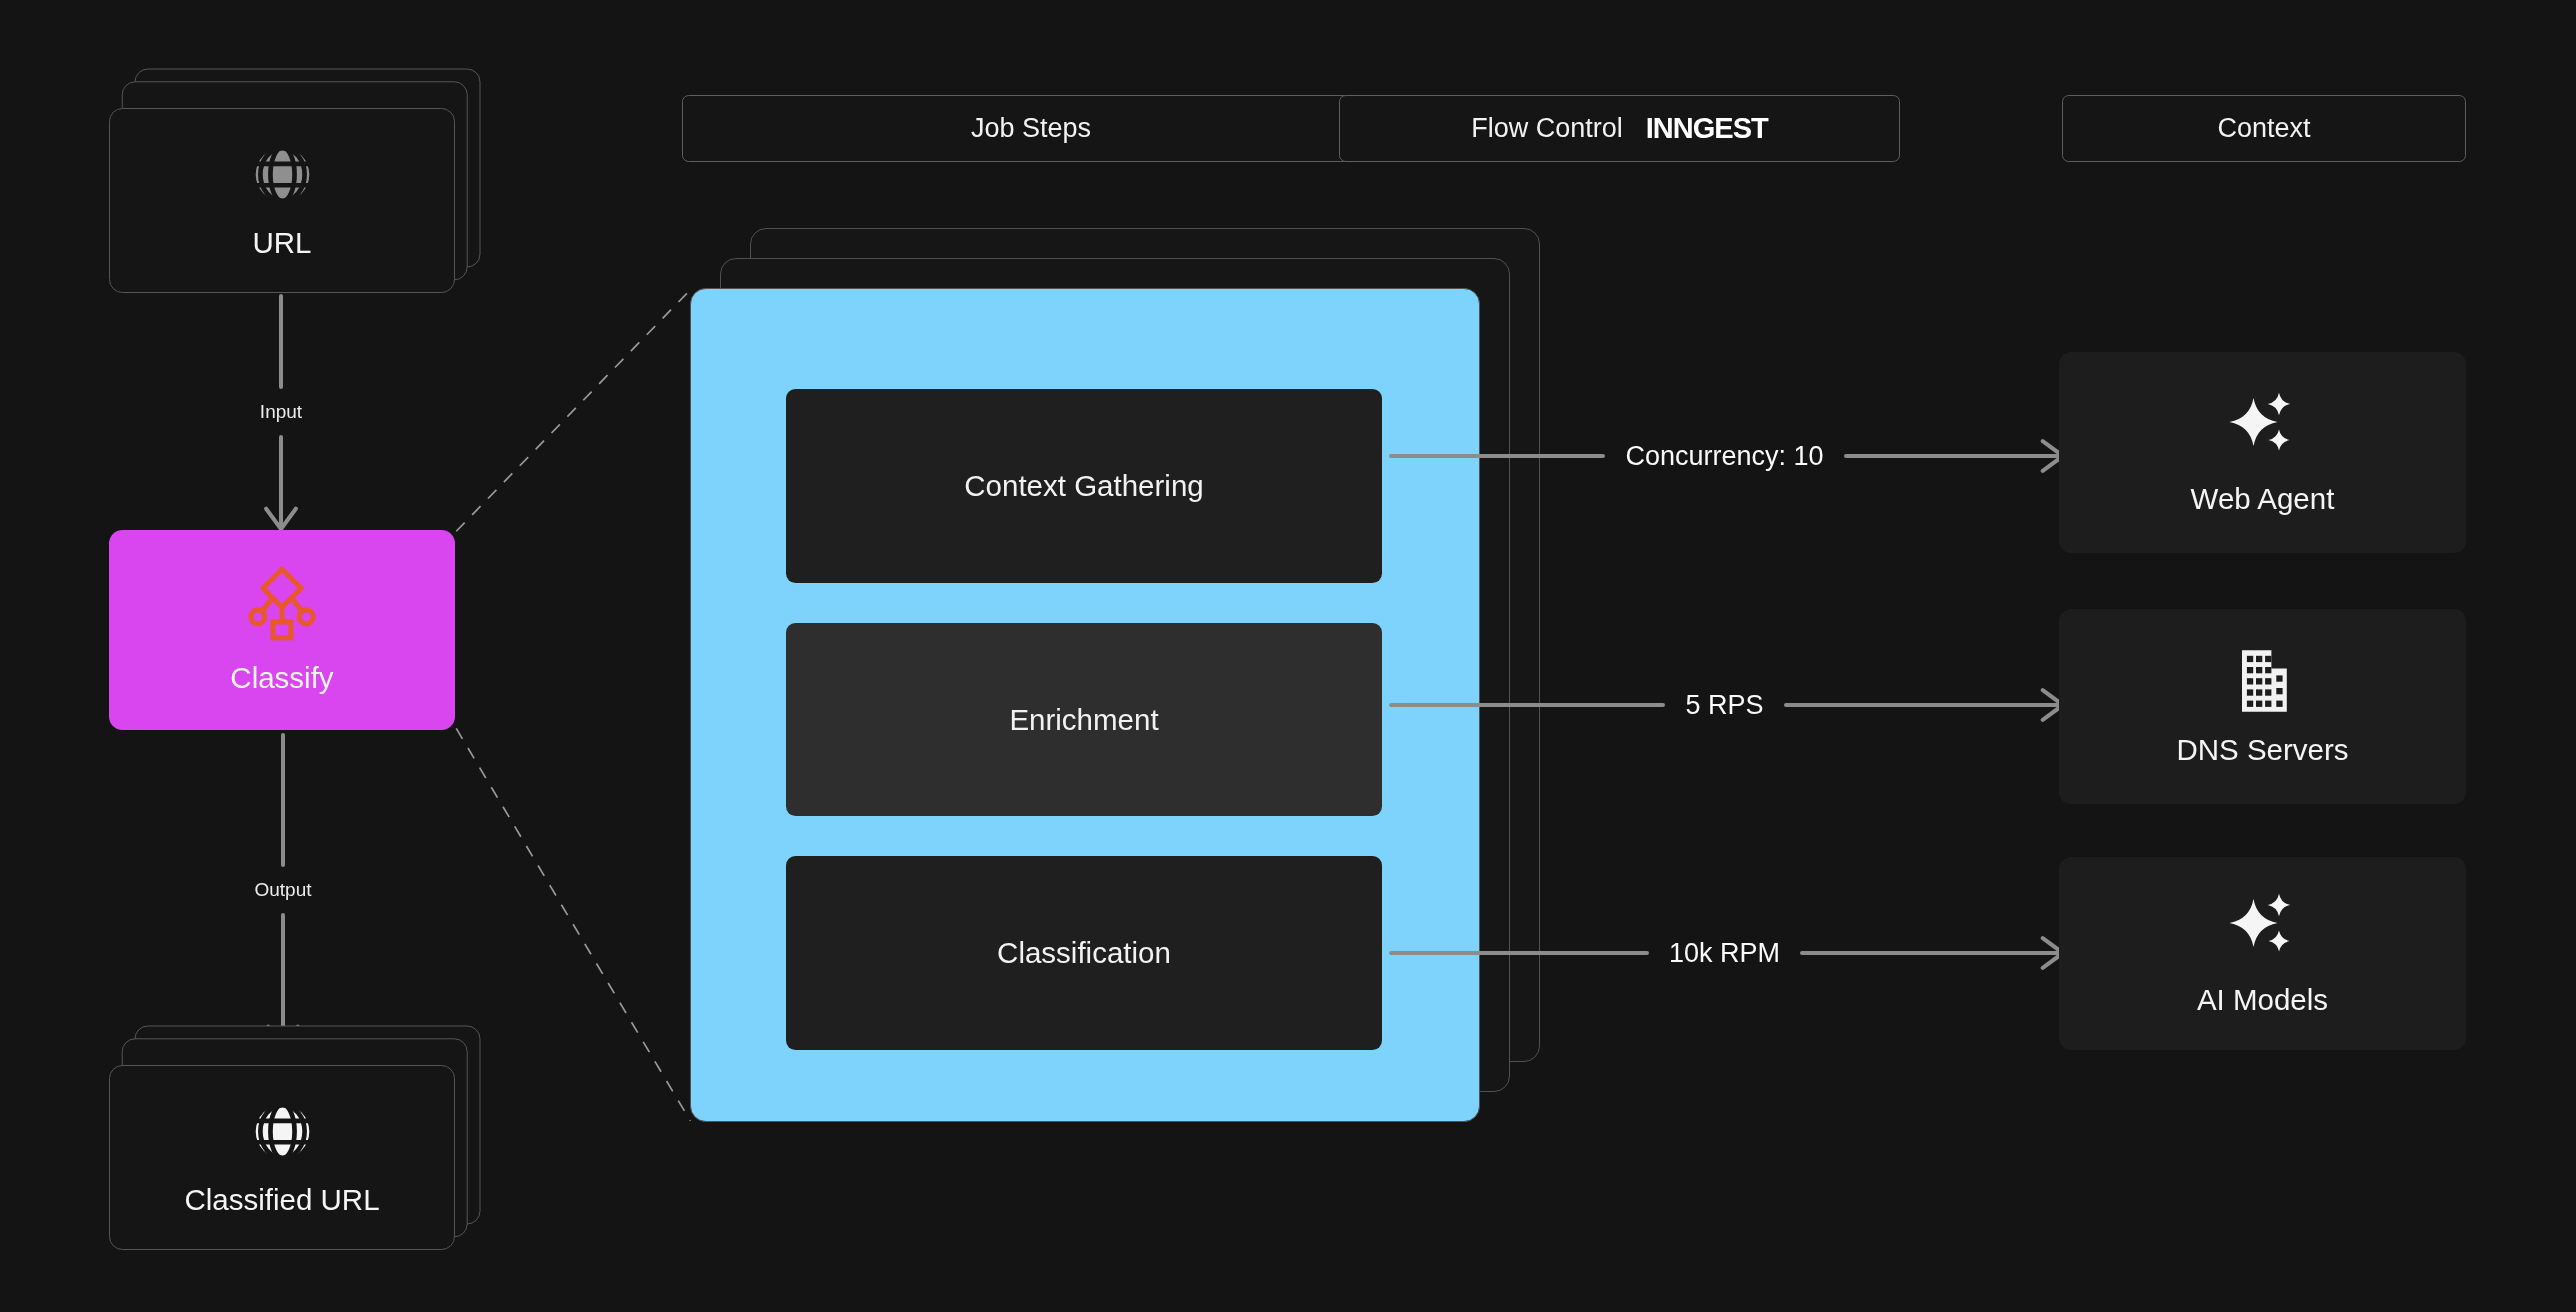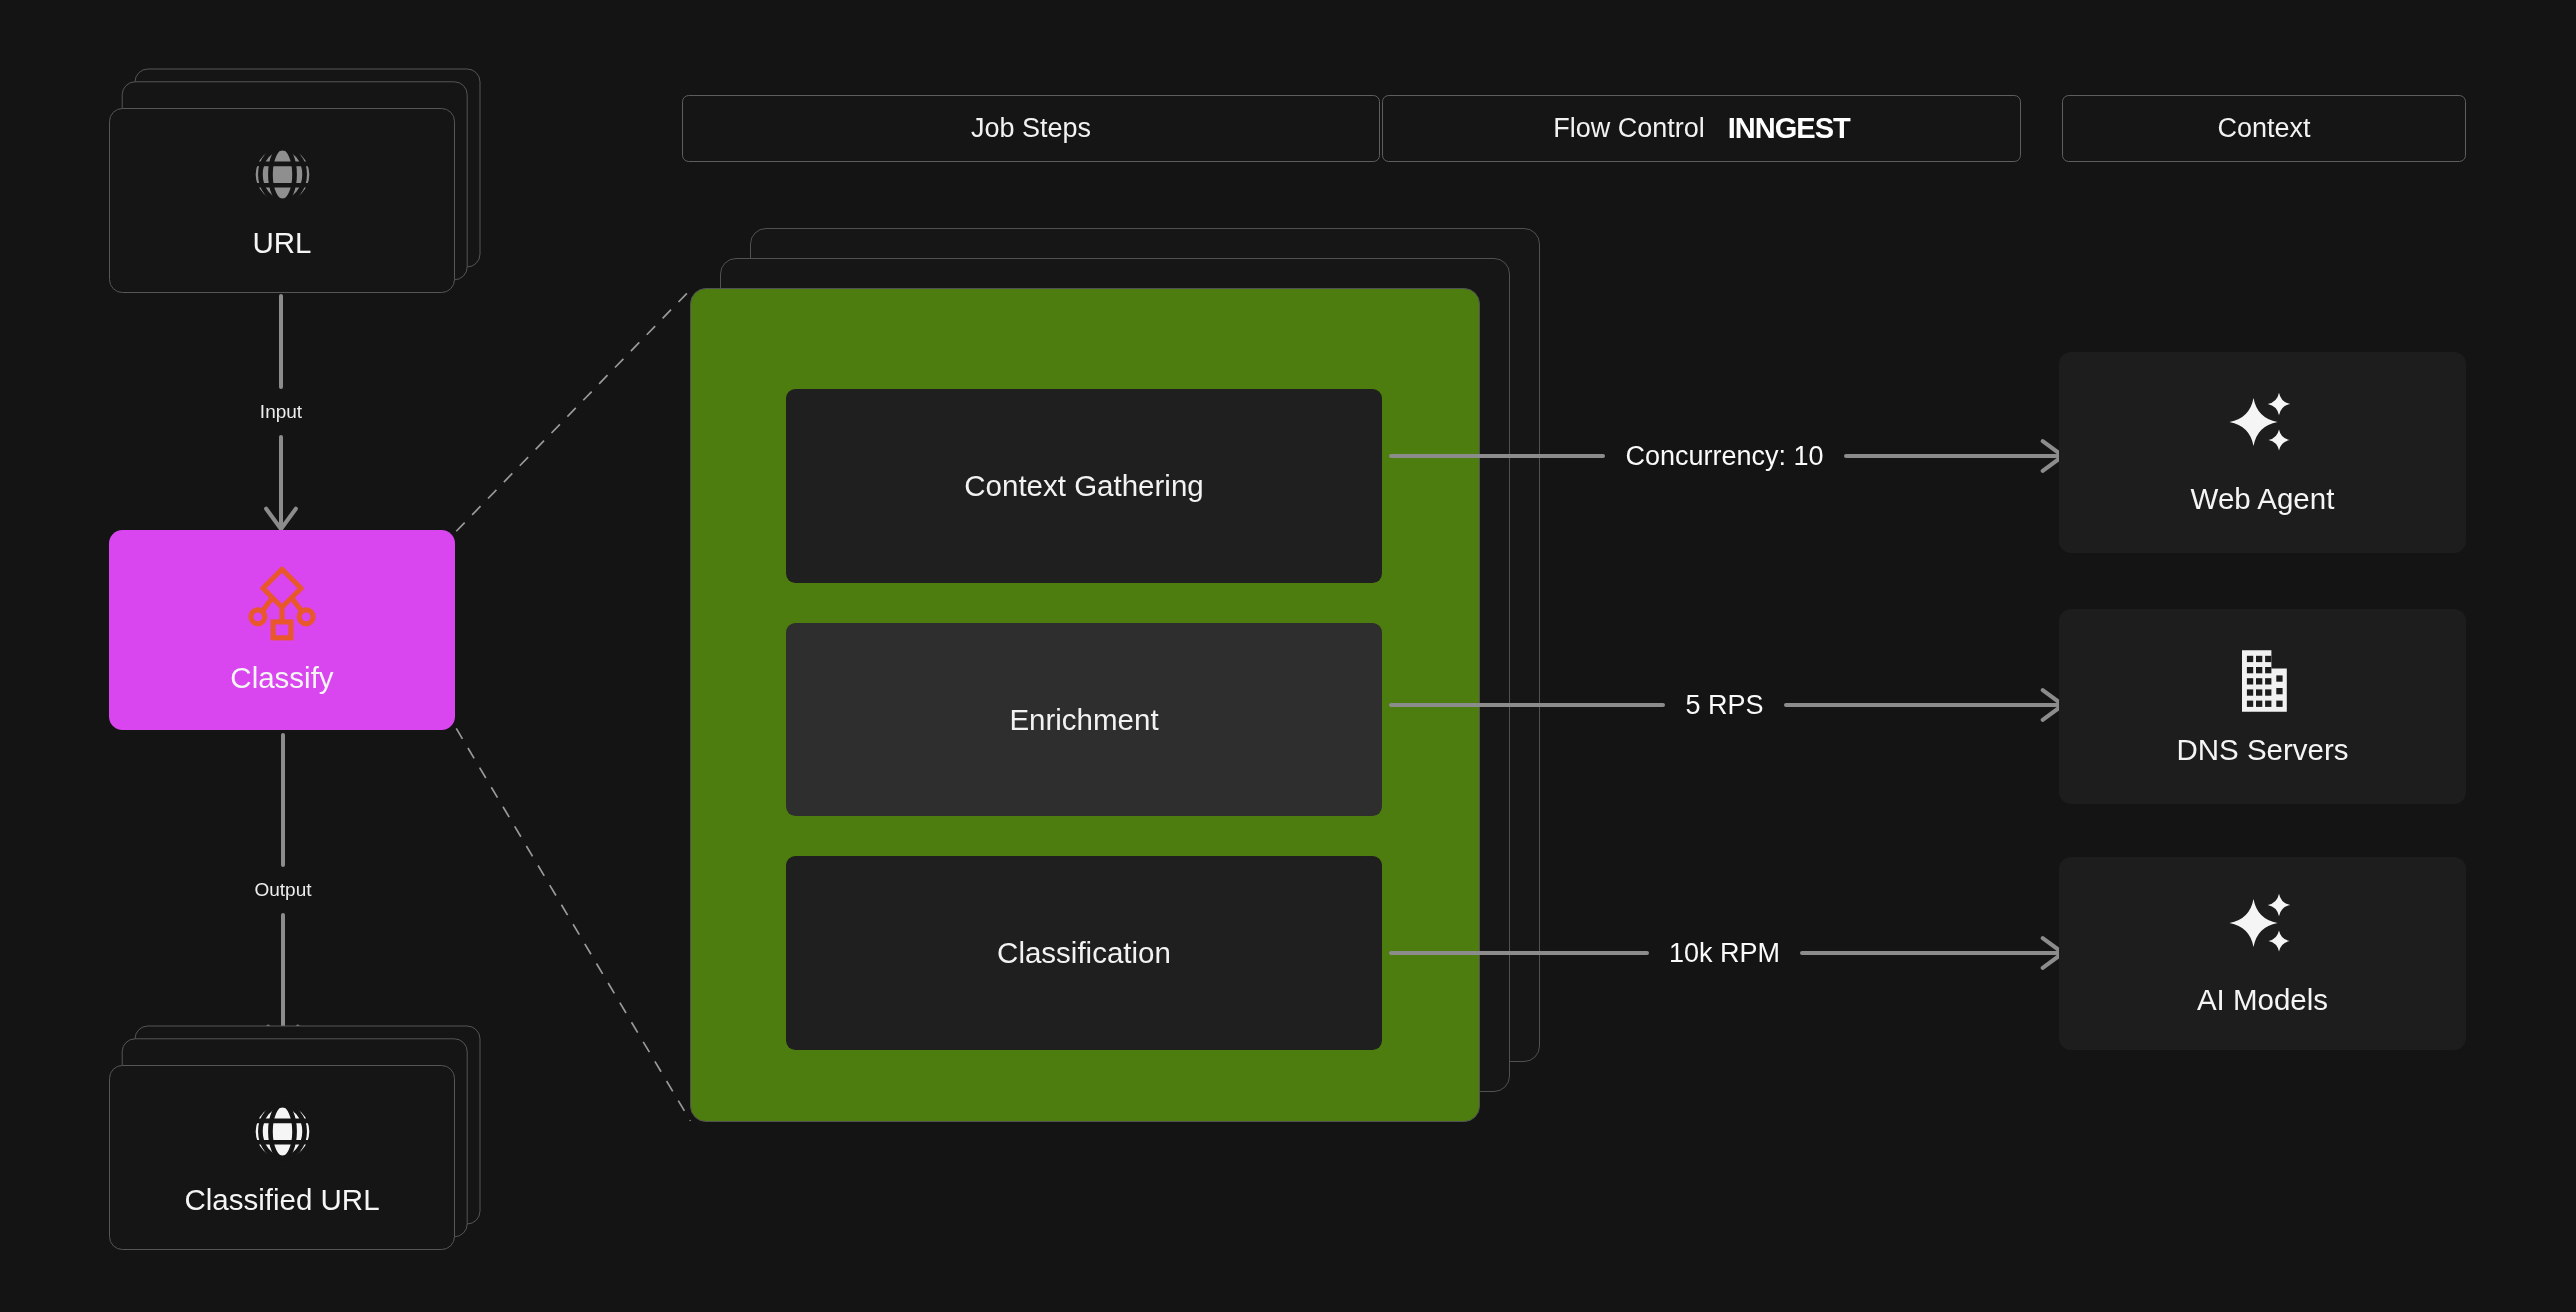--- a/index.html
+++ b/index.html
@@ -93,7 +93,7 @@
   <div class="hdr" style="left:682px;width:698px;justify-content:center;">
     <span>Job Steps</span>
   </div>
-  <div class="hdr" style="left:1382px;width:639px;align-items:center;">
+  <div class="hdr" style="left:1339px;width:561px;align-items:center;">
     <span>Flow Control</span>
     <span class="hdr-logo">INNGEST</span>
   </div>

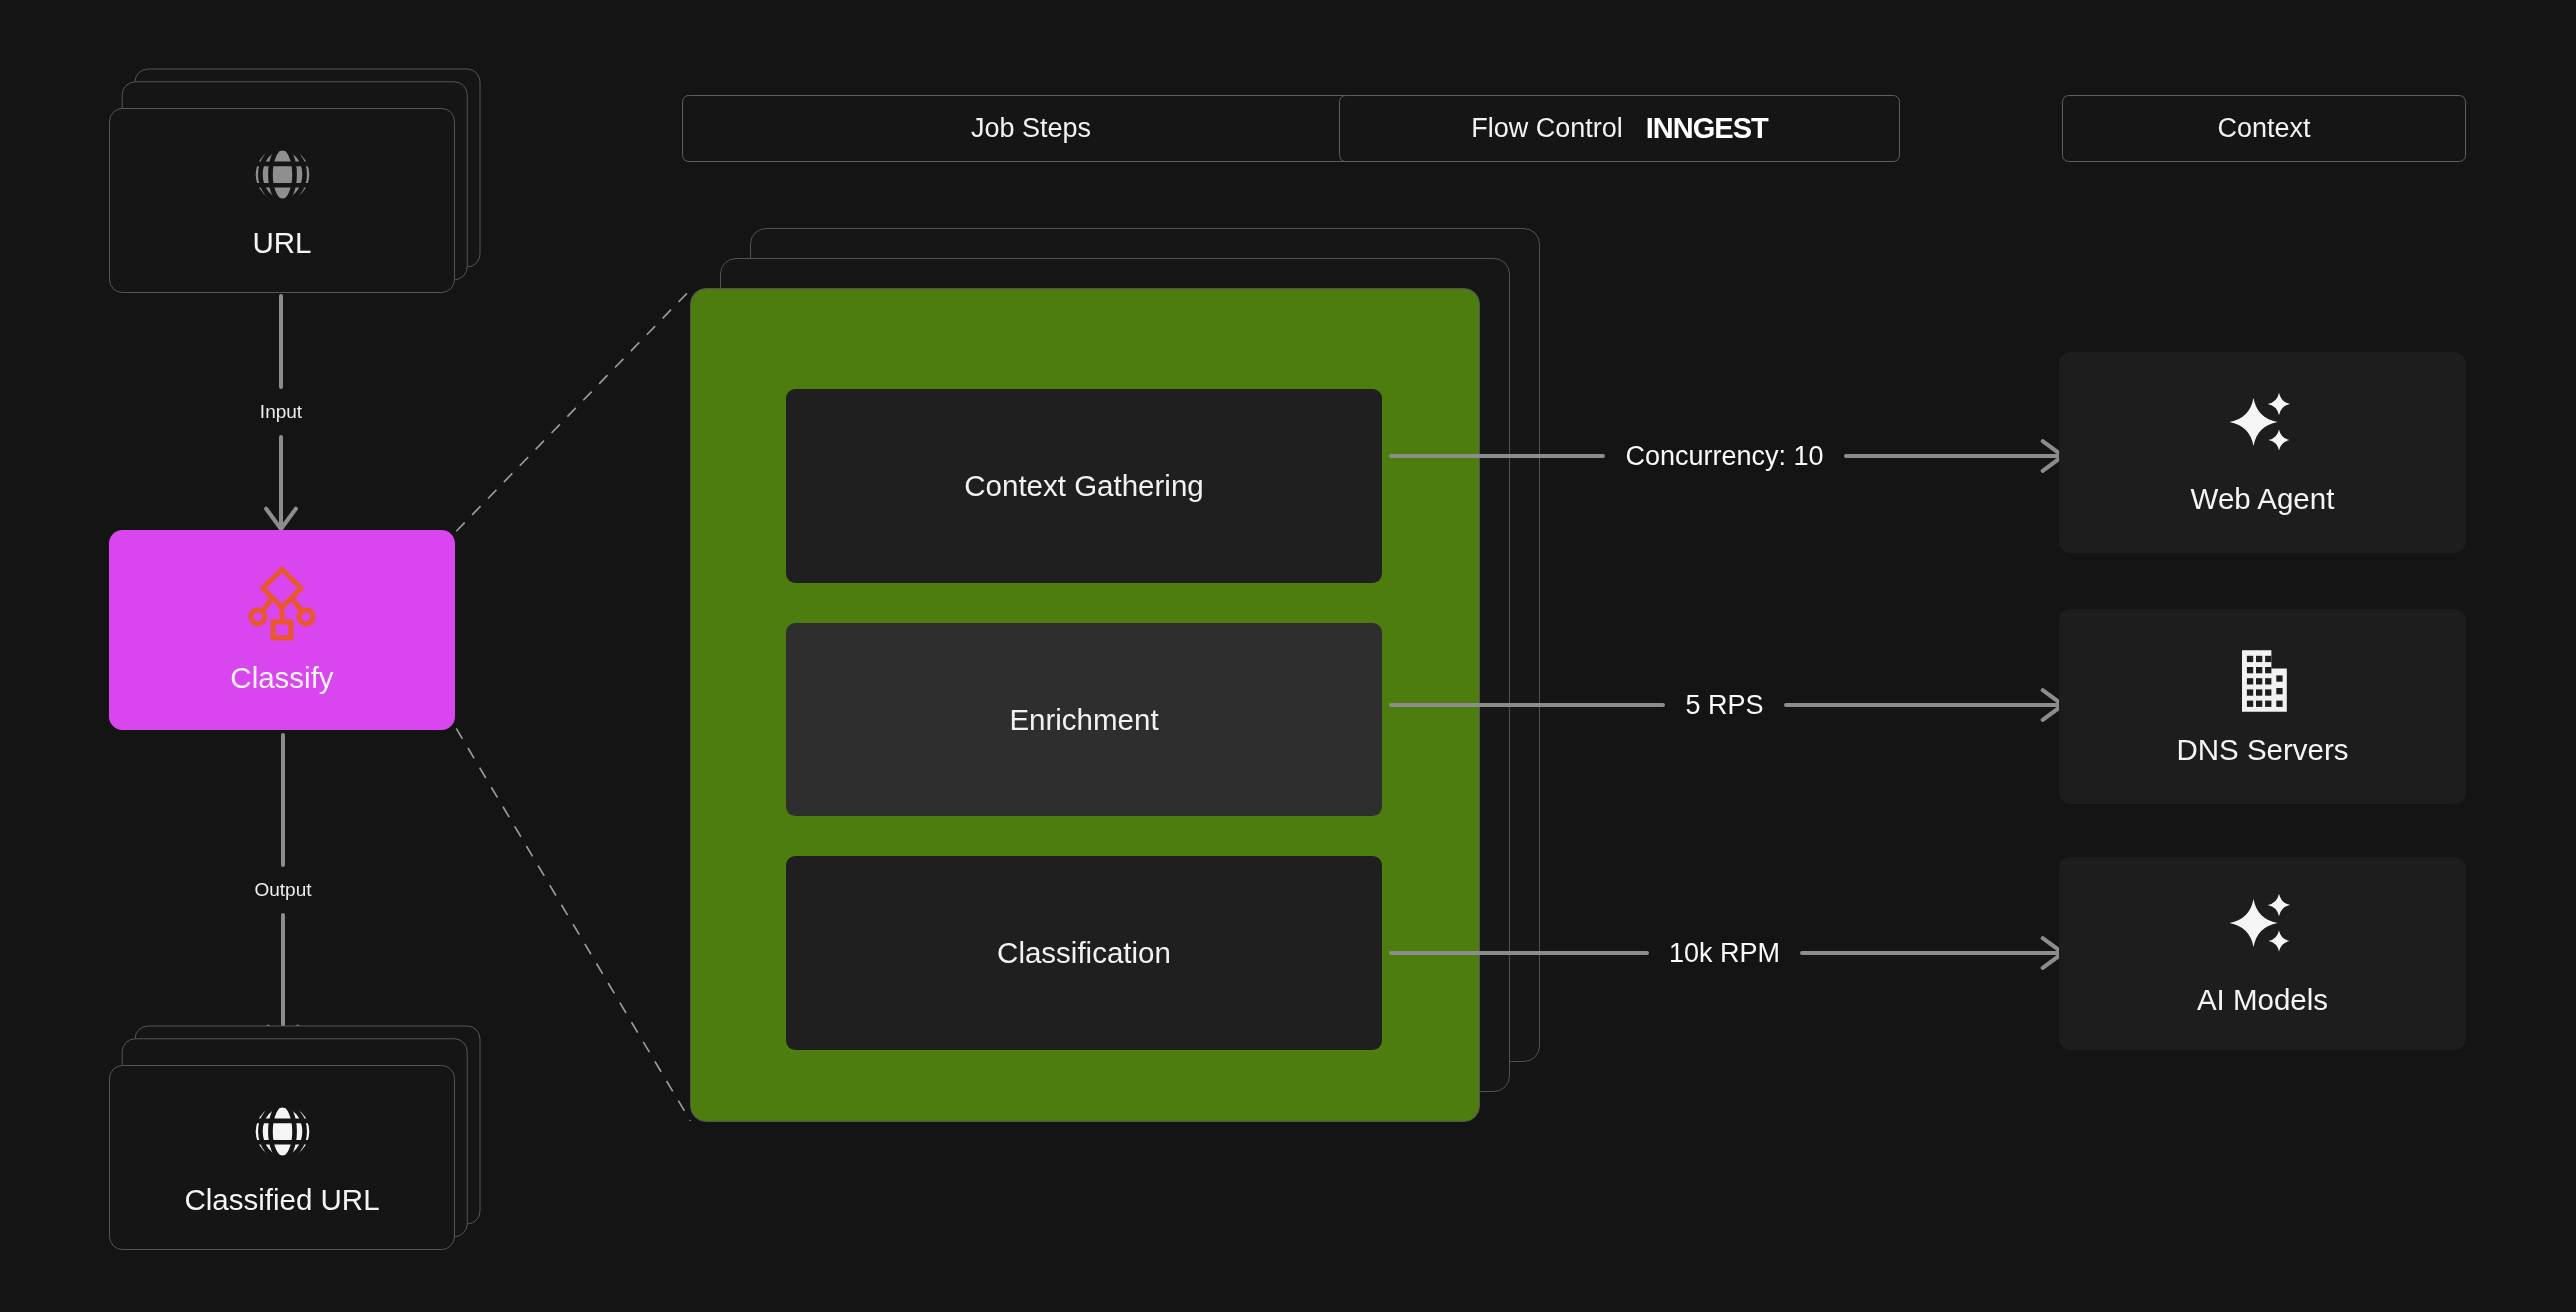--- a/index.html
+++ b/index.html
@@ -43,7 +43,7 @@
   .bigstack-back2{transform:translate(60px,-60px);}
   .bigstack-back1{transform:translate(30px,-30px);}
   .bigstack-main{
-    background:#4d7c0f;
+    background:#7dd3fc;
     display:flex;flex-direction:column;
     padding:100px 97px 71px 95px;gap:40px;
   }

